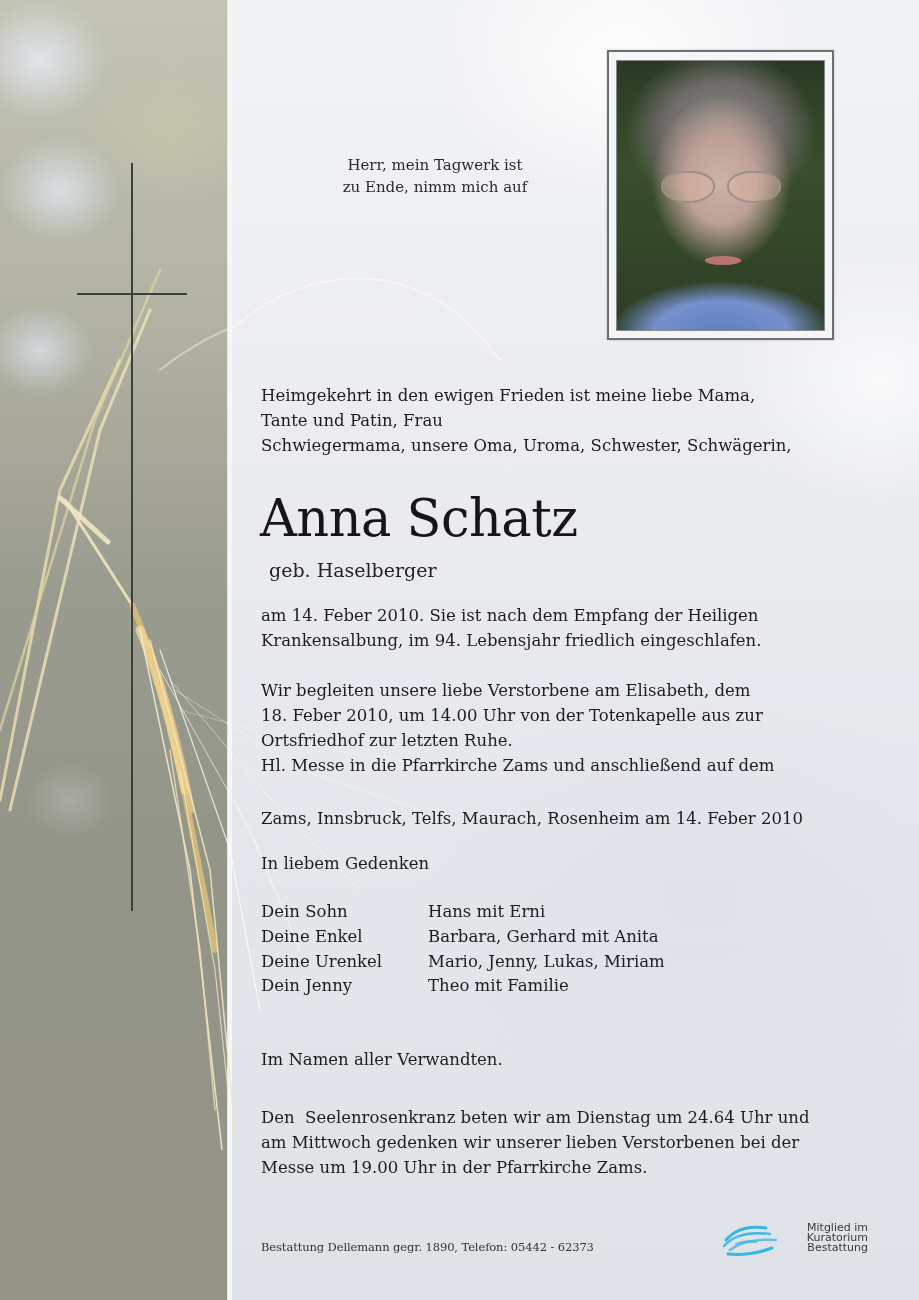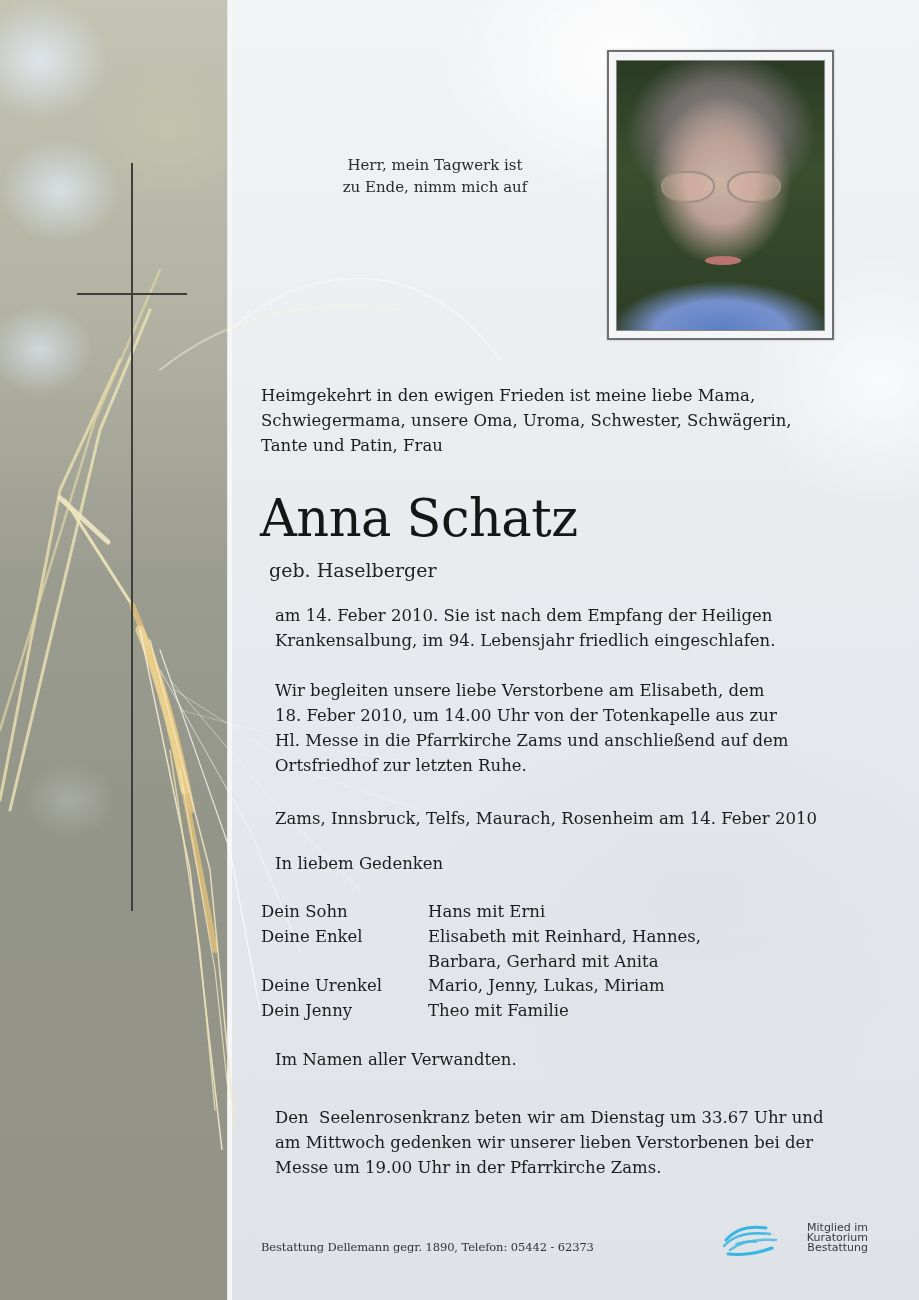--- a/index.html
+++ b/index.html
@@ -176,8 +176,8 @@
 
   <div class="intro">
     <div>Heimgekehrt in den ewigen Frieden ist meine liebe Mama,</div>
+    <div>Tante und Patin, Frau</div>
     <div>Schwiegermama, unsere Oma, Uroma, Schwester, Schwägerin,</div>
-    <div>Tante und Patin, Frau</div>
   </div>
 
   <div class="name">Anna Schatz</div>

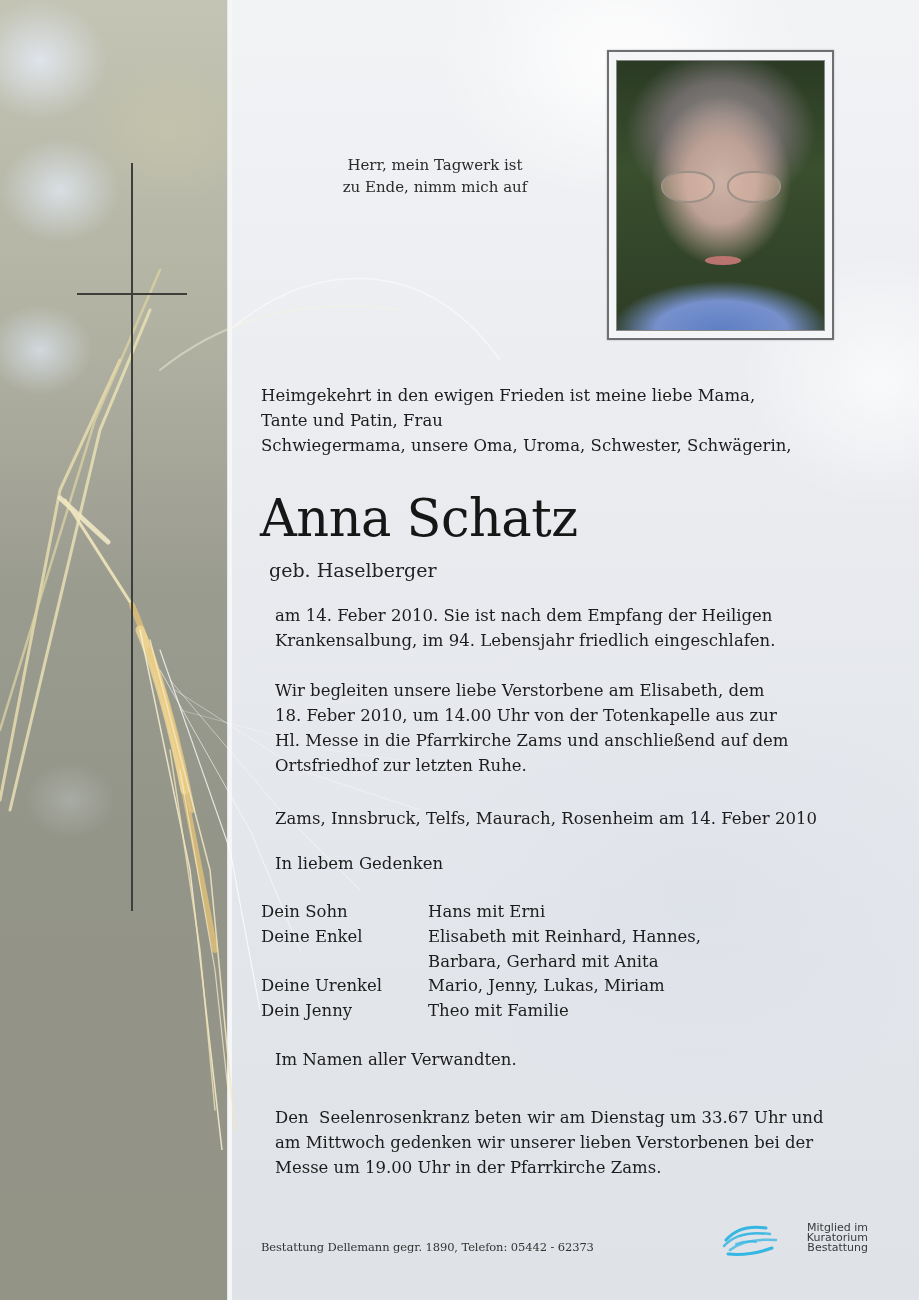--- a/index.html
+++ b/index.html
@@ -93,7 +93,7 @@
     }
     .para {
       position: absolute; left: 261px; width: 590px;
-      font-size: 16.5px; line-height: 25px; color: #1d1d1d; margin-left: 14px;
+      font-size: 16.5px; line-height: 25px; color: #1d1d1d;
     }
     .p-death { top: 603px; }
     .p-funeral { top: 678px; }

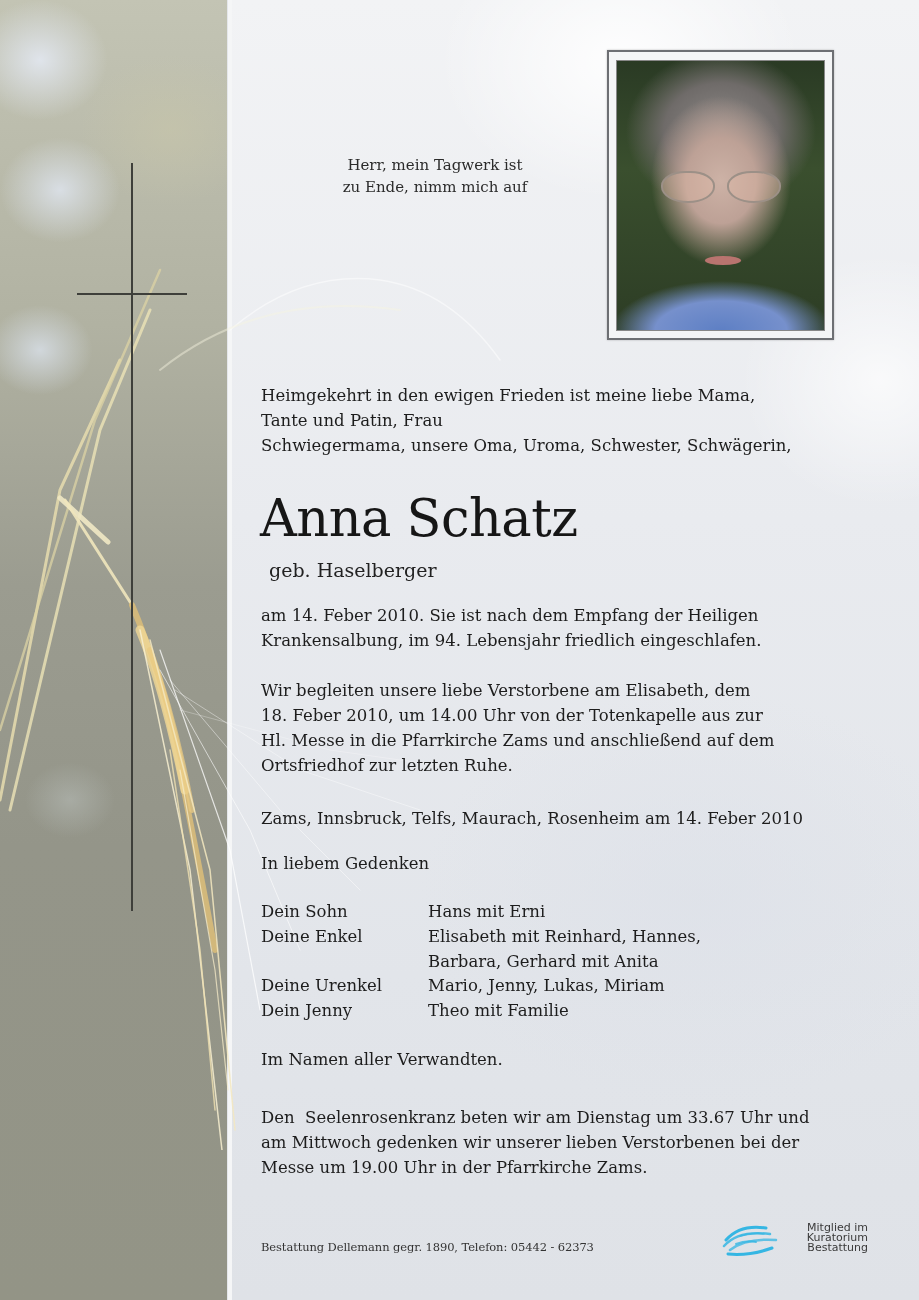--- a/index.html
+++ b/index.html
@@ -191,8 +191,8 @@
   <div class="para p-funeral">
     <div>Wir begleiten unsere liebe Verstorbene am Elisabeth, dem</div>
     <div>18. Feber 2010, um 14.00 Uhr von der Totenkapelle aus zur</div>
+    <div>Ortsfriedhof zur letzten Ruhe.</div>
     <div>Hl. Messe in die Pfarrkirche Zams und anschließend auf dem</div>
-    <div>Ortsfriedhof zur letzten Ruhe.</div>
   </div>
 
   <div class="para p-places">Zams, Innsbruck, Telfs, Maurach, Rosenheim am 14. Feber 2010</div>

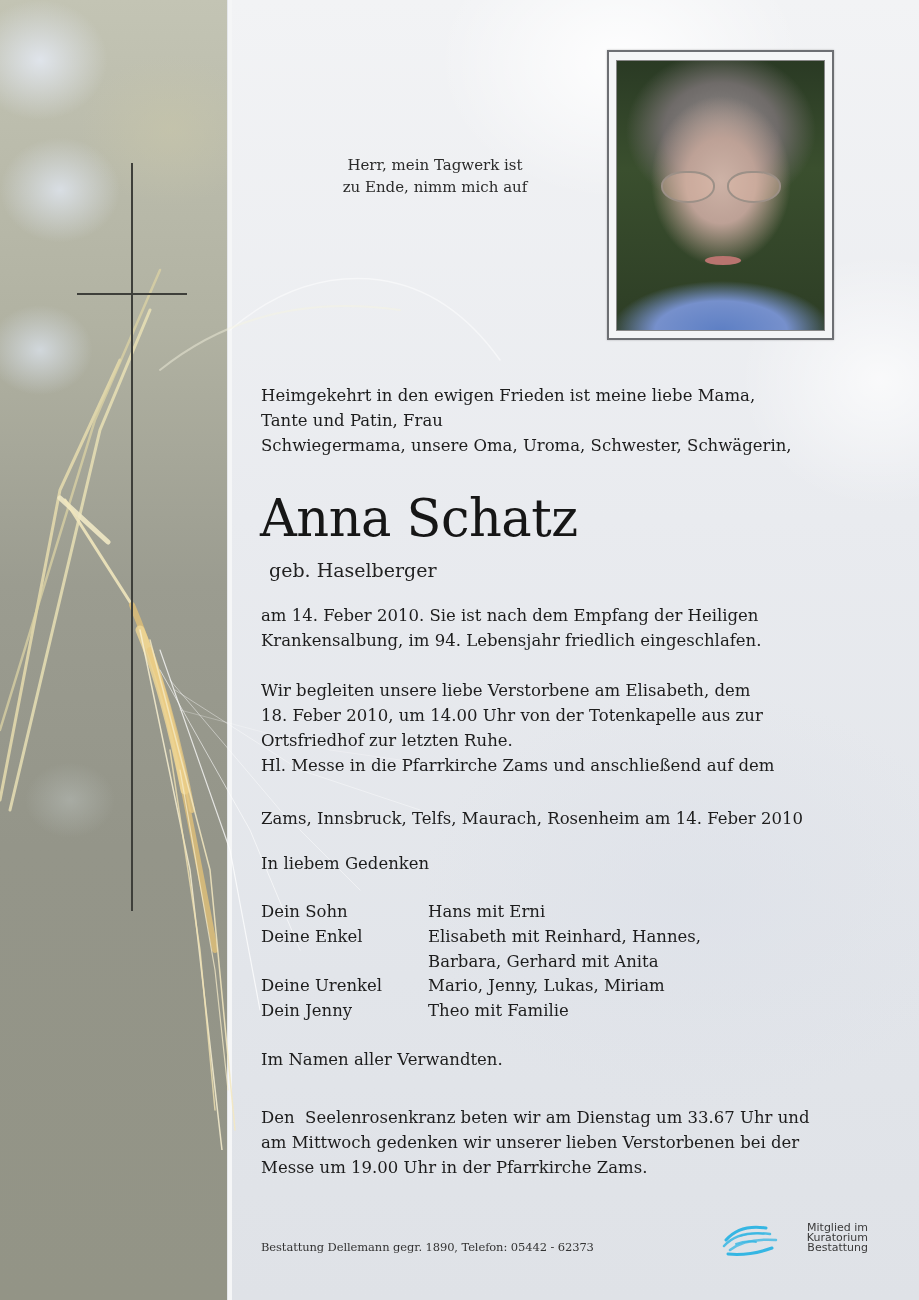--- a/index.html
+++ b/index.html
@@ -208,7 +208,6 @@
     <div class="rel-row">
       <div class="rel-label">Deine Enkel</div>
       <div class="rel-names">
-        <div>Elisabeth mit Reinhard, Hannes,</div>
         <div>Barbara, Gerhard mit Anita</div>
       </div>
     </div>

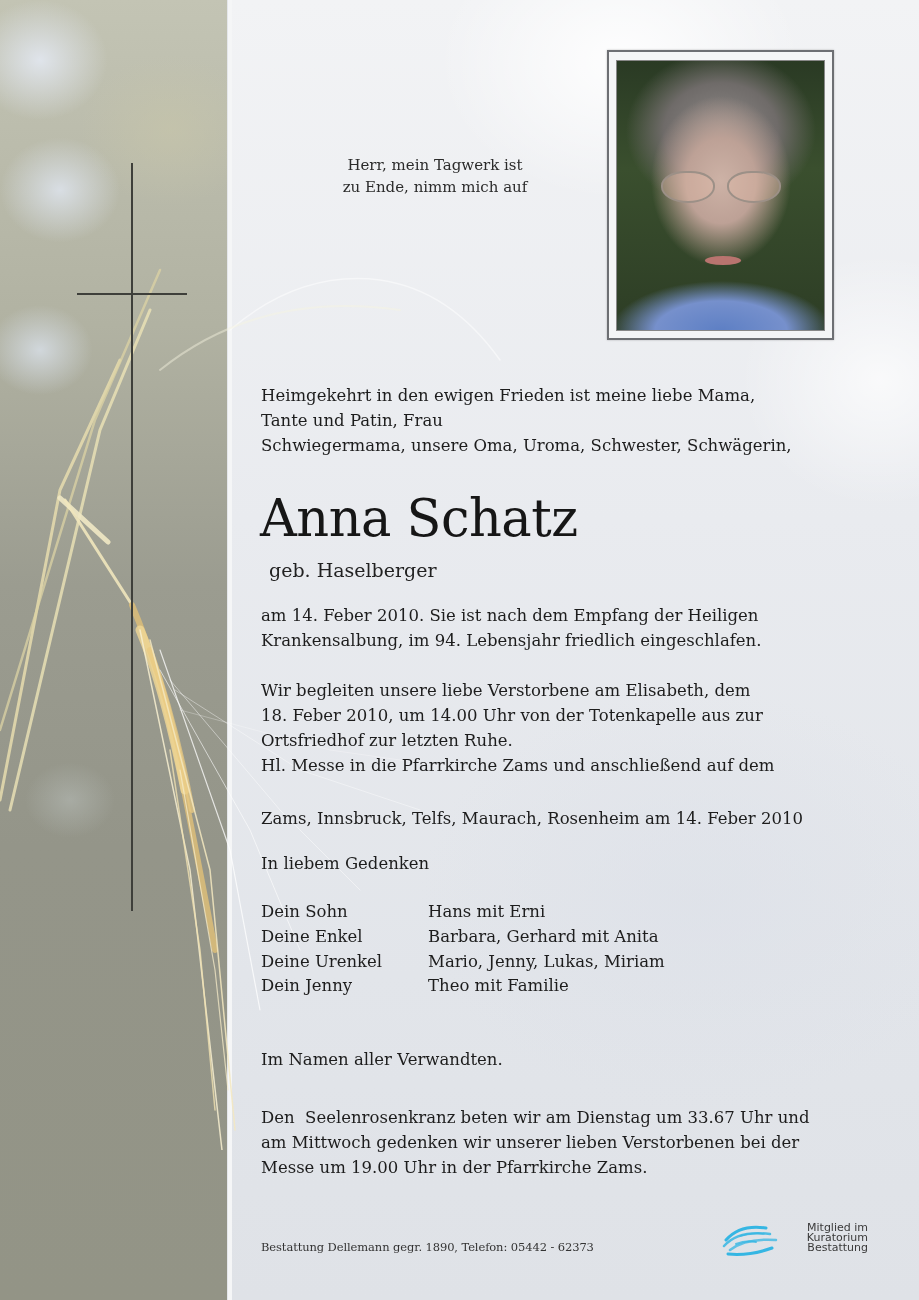--- a/index.html
+++ b/index.html
@@ -228,7 +228,7 @@
   <div class="para p-family">Im Namen aller Verwandten.</div>
 
   <div class="para p-rosary">
-    <div style="white-space:pre">Den  Seelenrosenkranz beten wir am Dienstag um 33.67 Uhr und</div>
+    <div style="white-space:pre">Den  Seelenrosenkranz beten wir am Dienstag um 24.64 Uhr und</div>
     <div>am Mittwoch gedenken wir unserer lieben Verstorbenen bei der</div>
     <div>Messe um 19.00 Uhr in der Pfarrkirche Zams.</div>
   </div>

